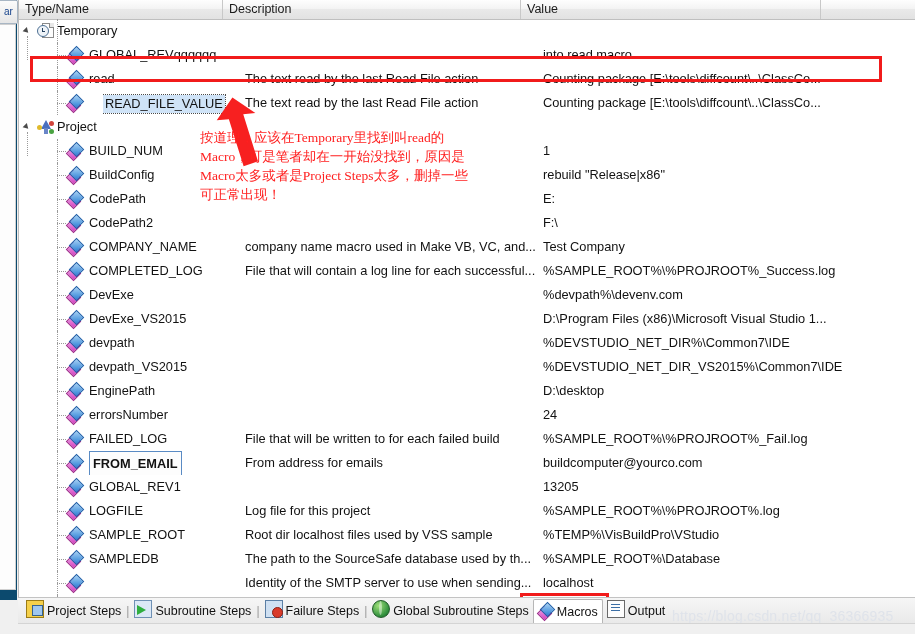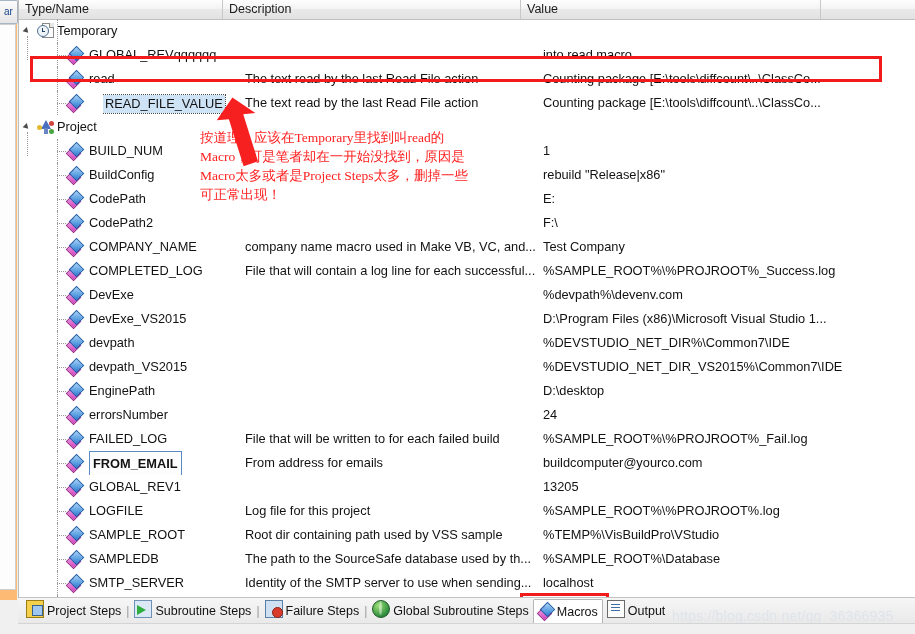--- a/index.html
+++ b/index.html
@@ -13,7 +13,7 @@
   #app{position:relative;width:915px;height:634px;background:#f0f0f0;}
 
   
-  .left-strip{position:absolute;left:0;top:0;width:17px;height:600px;background:#fdba74;}
+  .left-strip{position:absolute;left:0;top:0;width:17px;height:600px;background:#0c4a6e;}
   .left-tab{
     position:absolute;left:0;top:0;width:17px;height:22px;
     background:linear-gradient(to bottom,#fbfbfb,#e6e6e6);

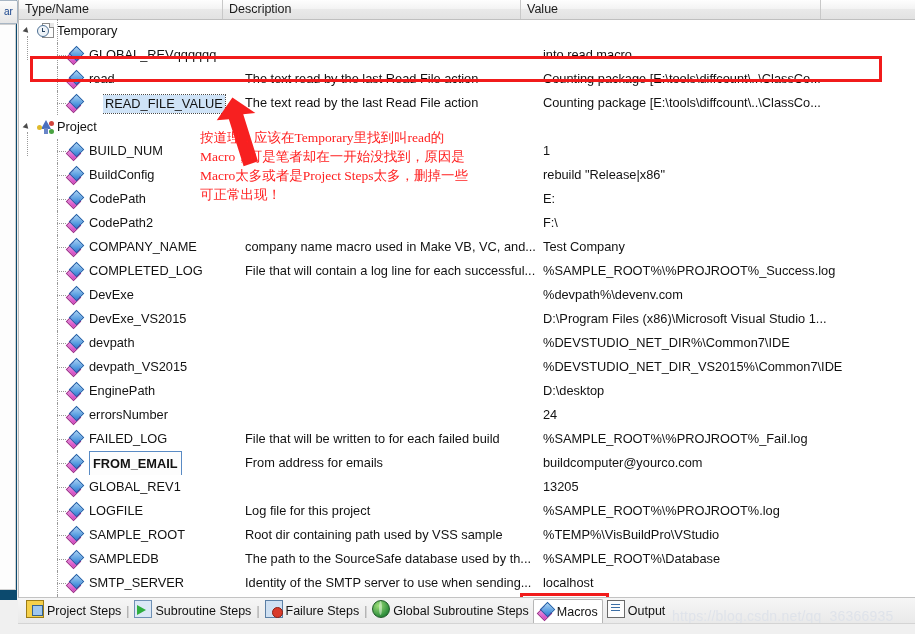--- a/index.html
+++ b/index.html
@@ -456,7 +456,7 @@
             </span>
           </span>
           <span class="cell c-name" style="left:70px;width:152px;"><span>SAMPLE_ROOT</span></span>
-          <span class="cell c-desc">Root dir containing path used by VSS sample</span>
+          <span class="cell c-desc">Root dir localhost files used by VSS sample</span>
           <span class="cell c-val">%TEMP%\VisBuildPro\VStudio</span>
         </div>
         <div class="row" style="top: 528px;">

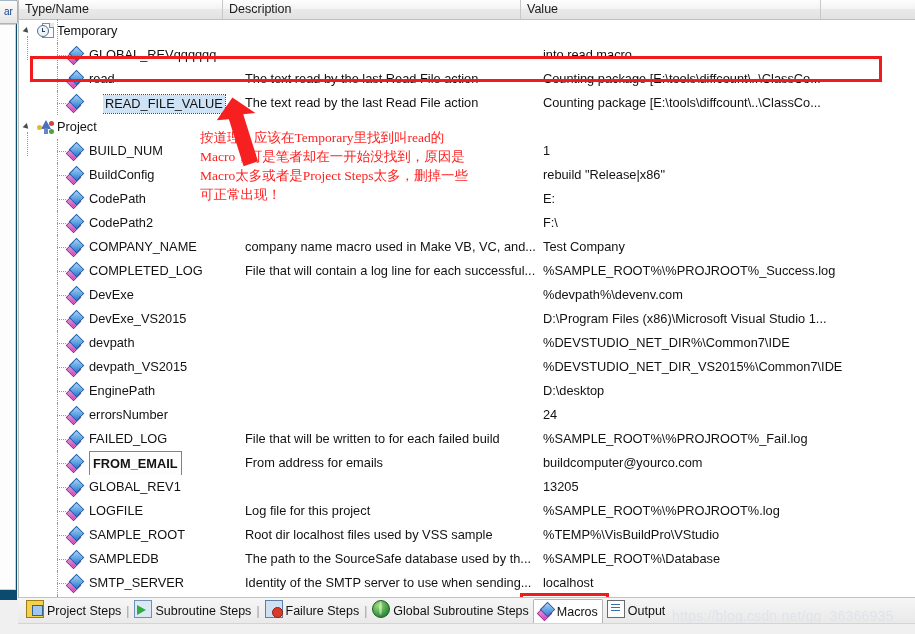--- a/index.html
+++ b/index.html
@@ -481,7 +481,6 @@
               <i class="b"></i>
             </span>
           </span>
-          <span class="cell c-name" style="left:70px;width:152px;"><span>SMTP_SERVER</span></span>
           <span class="cell c-desc">Identity of the SMTP server to use when sending...</span>
           <span class="cell c-val">localhost</span>
         </div>

